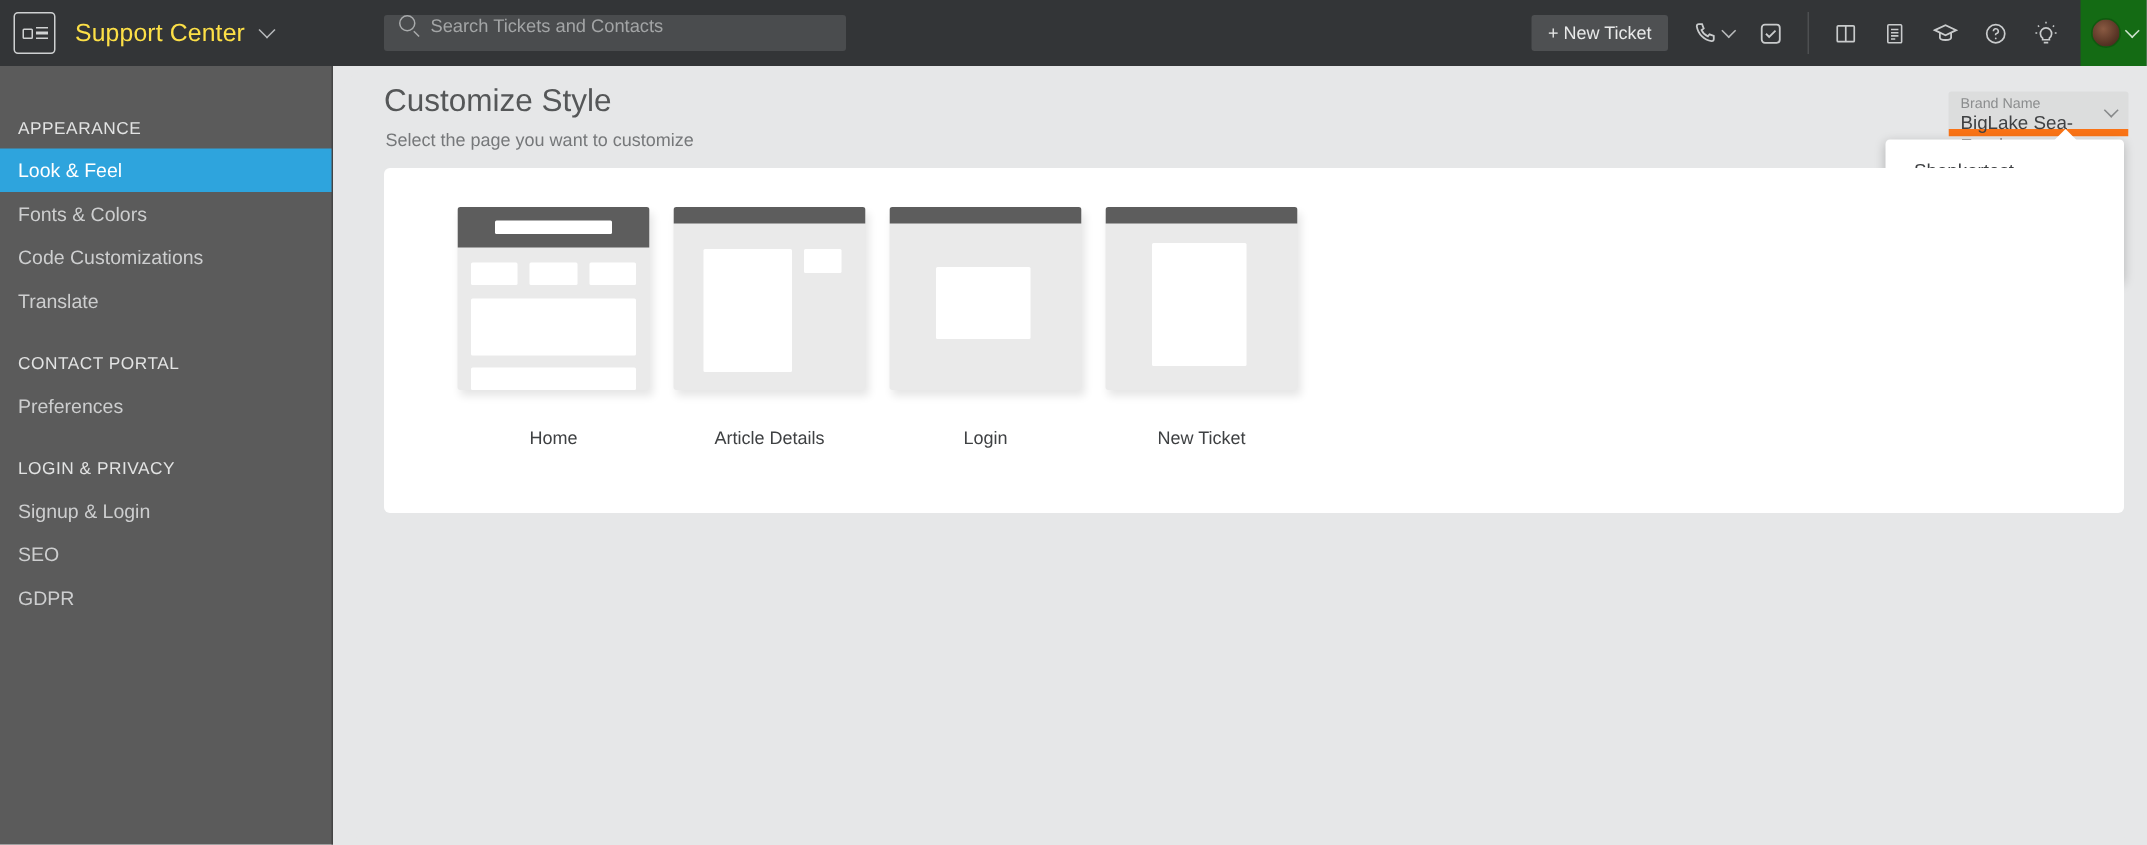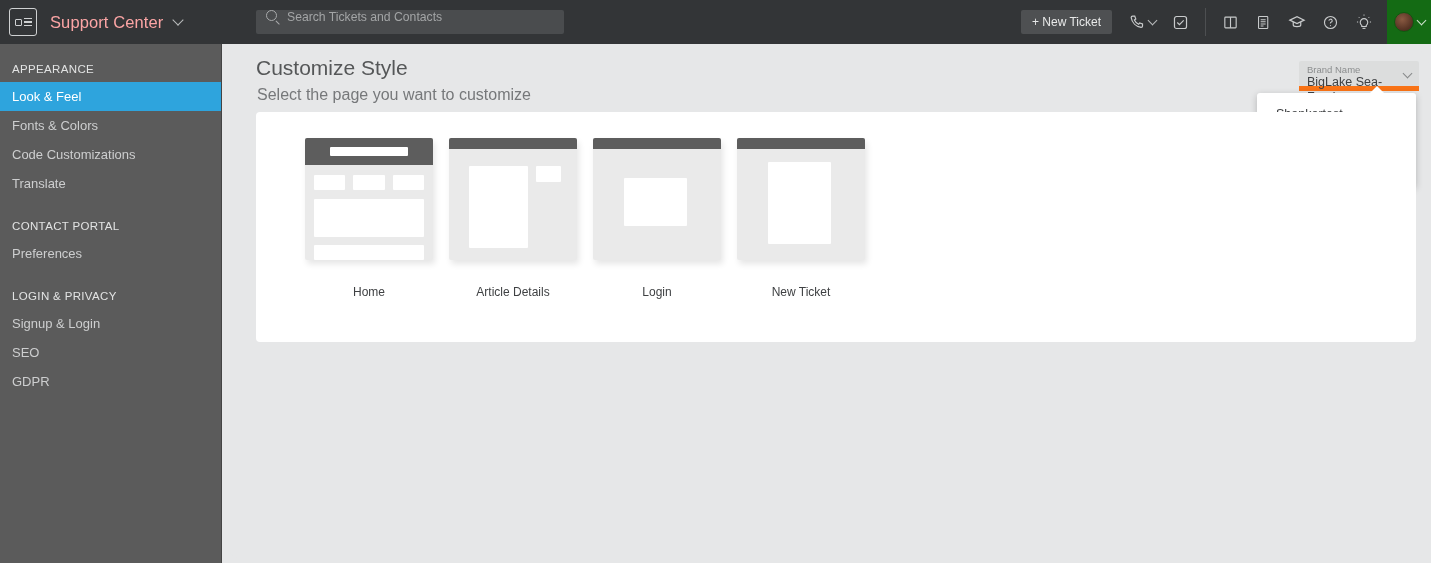--- a/index.html
+++ b/index.html
@@ -33,7 +33,7 @@
   .brand-logo .lg-right { display: flex; flex-direction: column; gap: 2px; }
   .brand-logo .lg-right i { display: block; width: 8px; height: 1.6px; background: #cfd1d2; }
   .app-title {
-    color: #fca5a5; font-size: 16.5px; margin-left: 13px; letter-spacing: .1px;
+    color: #fde047; font-size: 16.5px; margin-left: 13px; letter-spacing: .1px;
     font-weight: 400;
   }
   .chev {

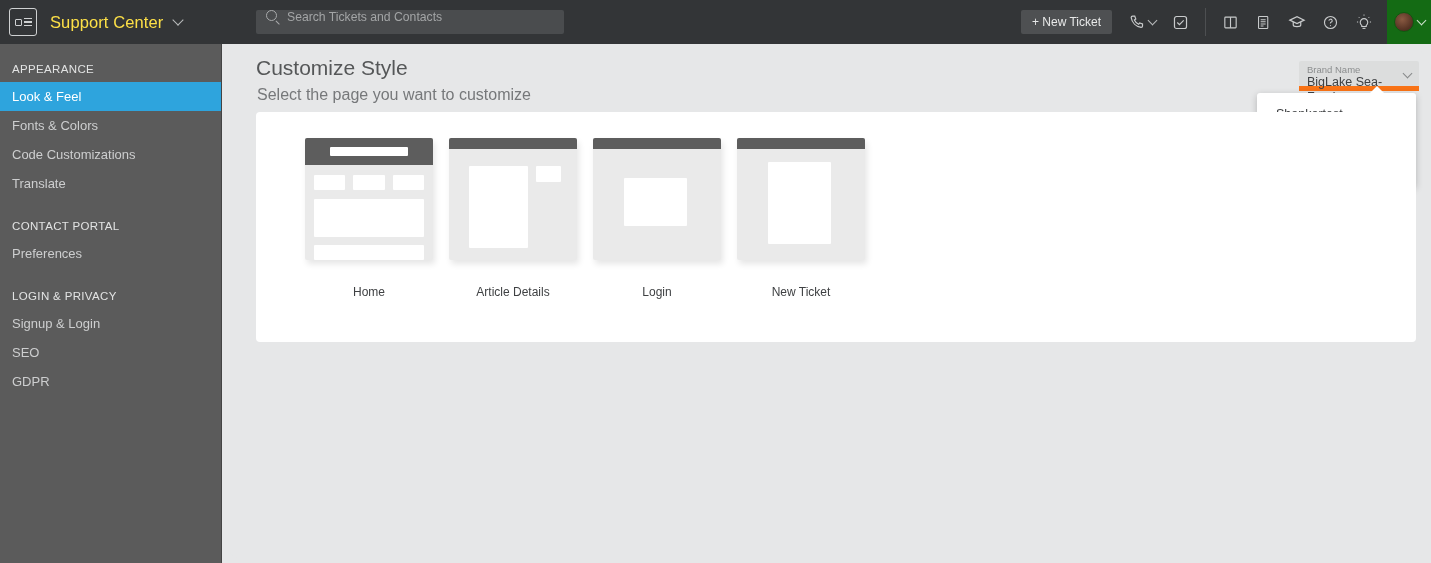--- a/index.html
+++ b/index.html
@@ -90,7 +90,7 @@
     width: 222px; height: 519px;
     background: #5b5b5b;
     border-right: 1px solid #444;
-    padding-top: 11px;
+    padding-top: 28px;
   }
   .side-section {
     color: #e2e3e3; font-size: 11.5px; letter-spacing: .35px;

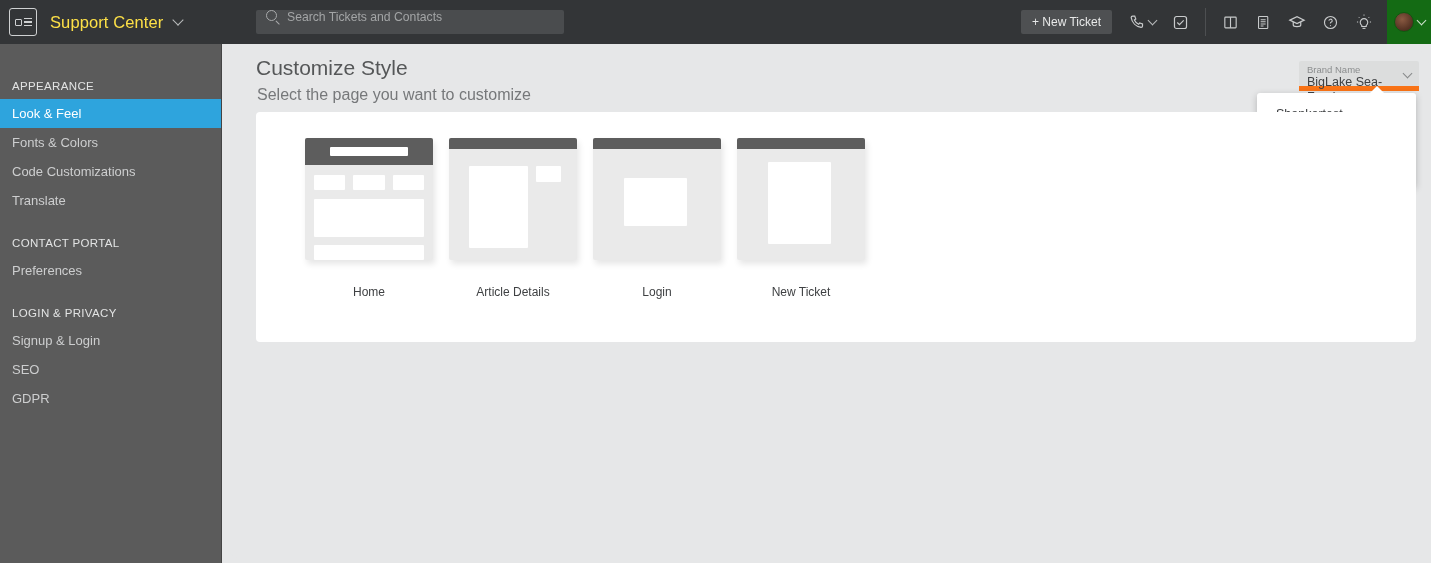--- a/index.html
+++ b/index.html
@@ -106,7 +106,7 @@
   
   .main { position: absolute; left: 223px; top: 44px; width: 1208px; height: 519px; background: #e6e7e8; border-radius: 30px; }
   .page-title { position: absolute; left: 33px; top: 12px; font-size: 21px; color: #555758; font-weight: 400; }
-  .page-sub { position: absolute; left: 34px; top: 42px; font-size: 16px; color: #76787a; }
+  .page-sub { position: absolute; left: 34px; top: 42px; font-size: 12px; color: #76787a; }
 
   
   .arrow-annot { position: absolute; left: 847px; top: 71px; width: 205px; height: 19px; }

